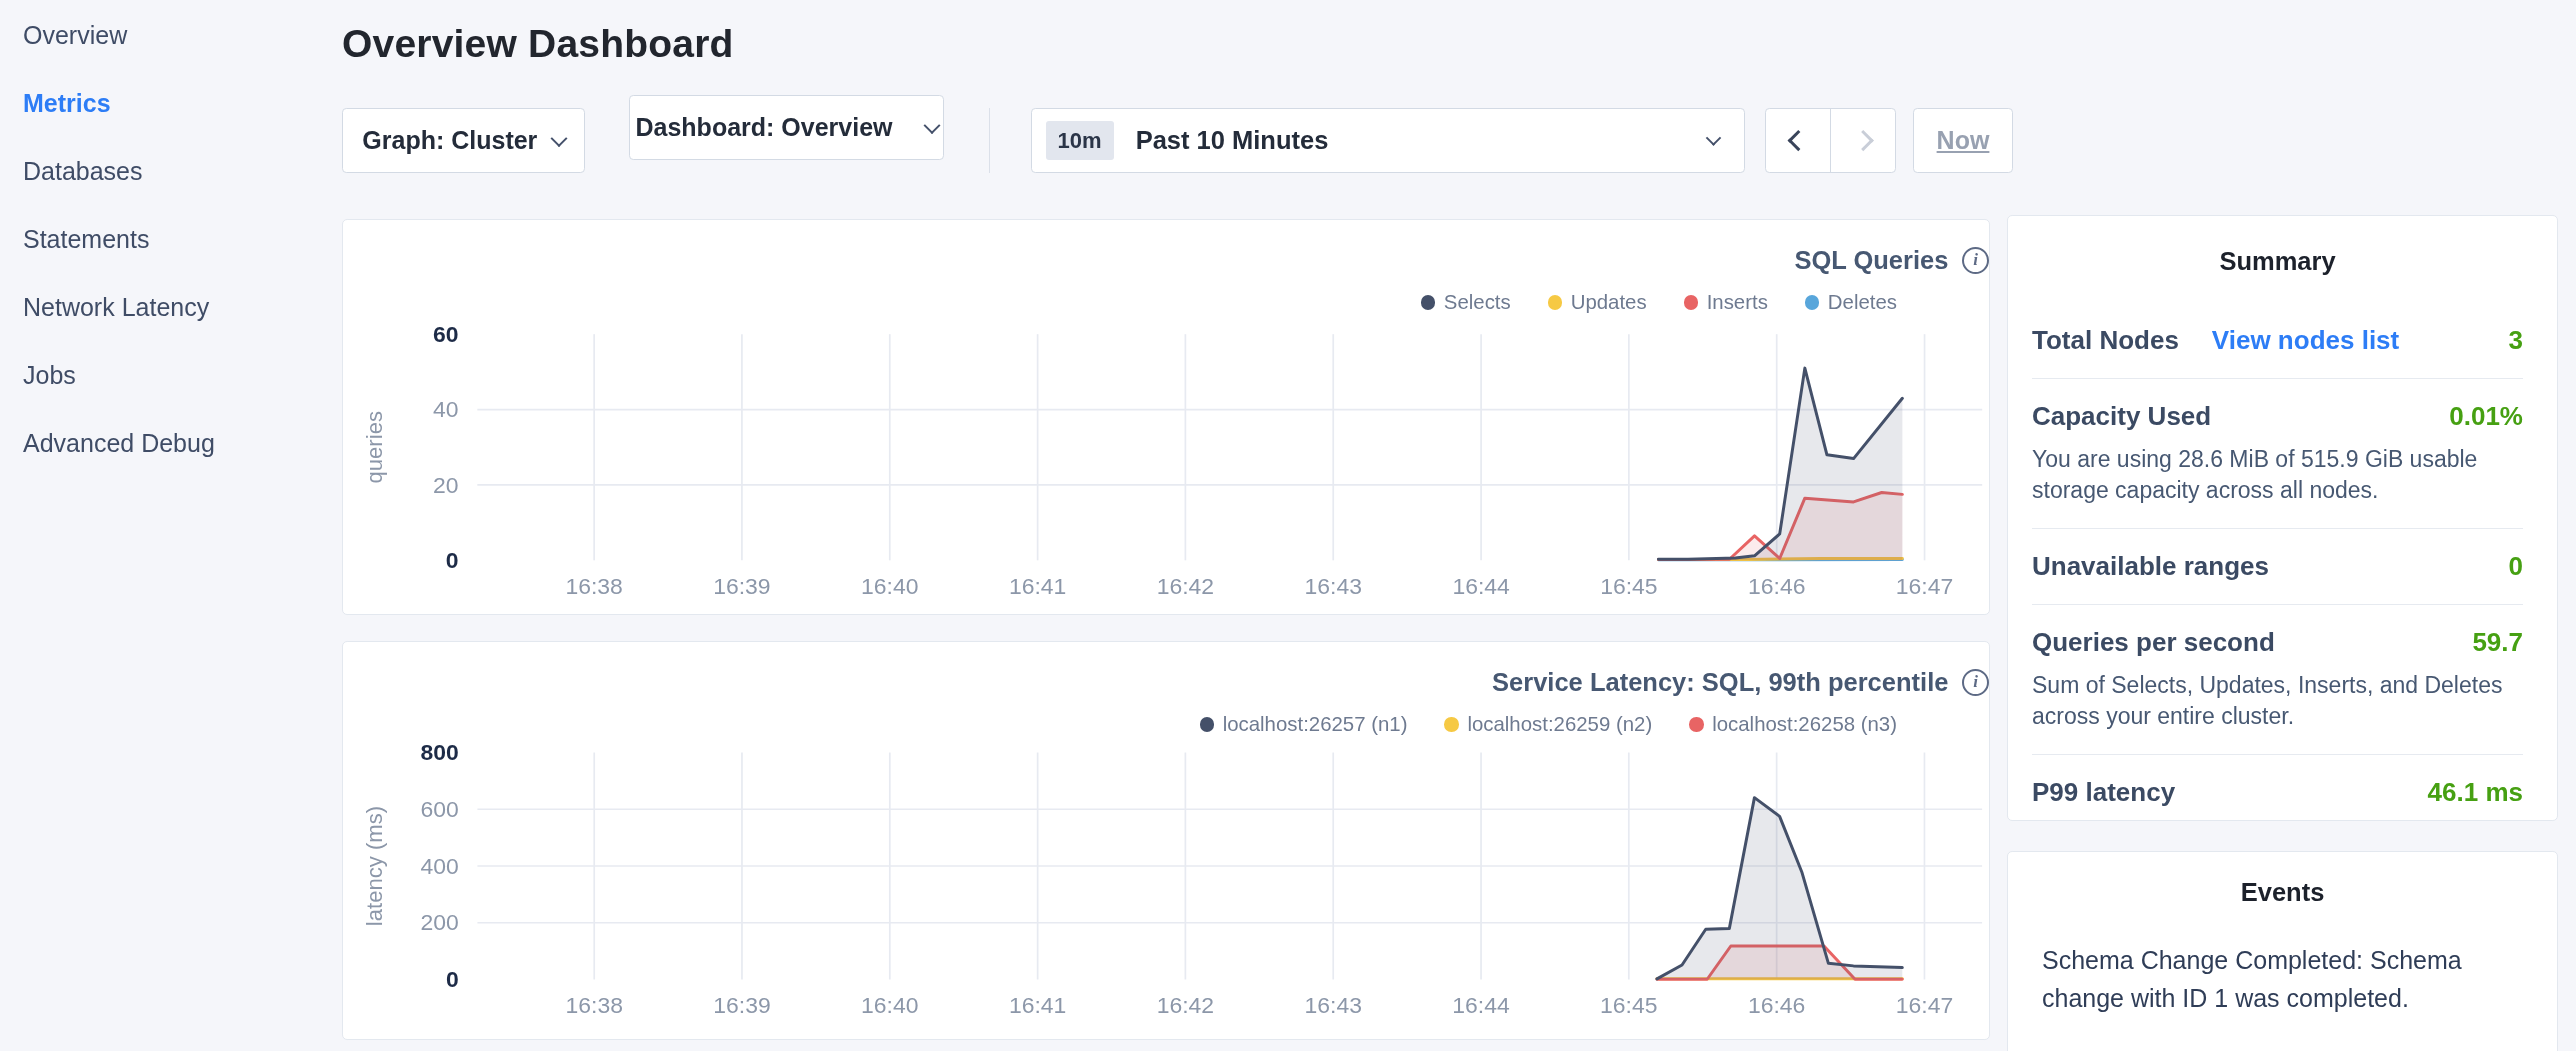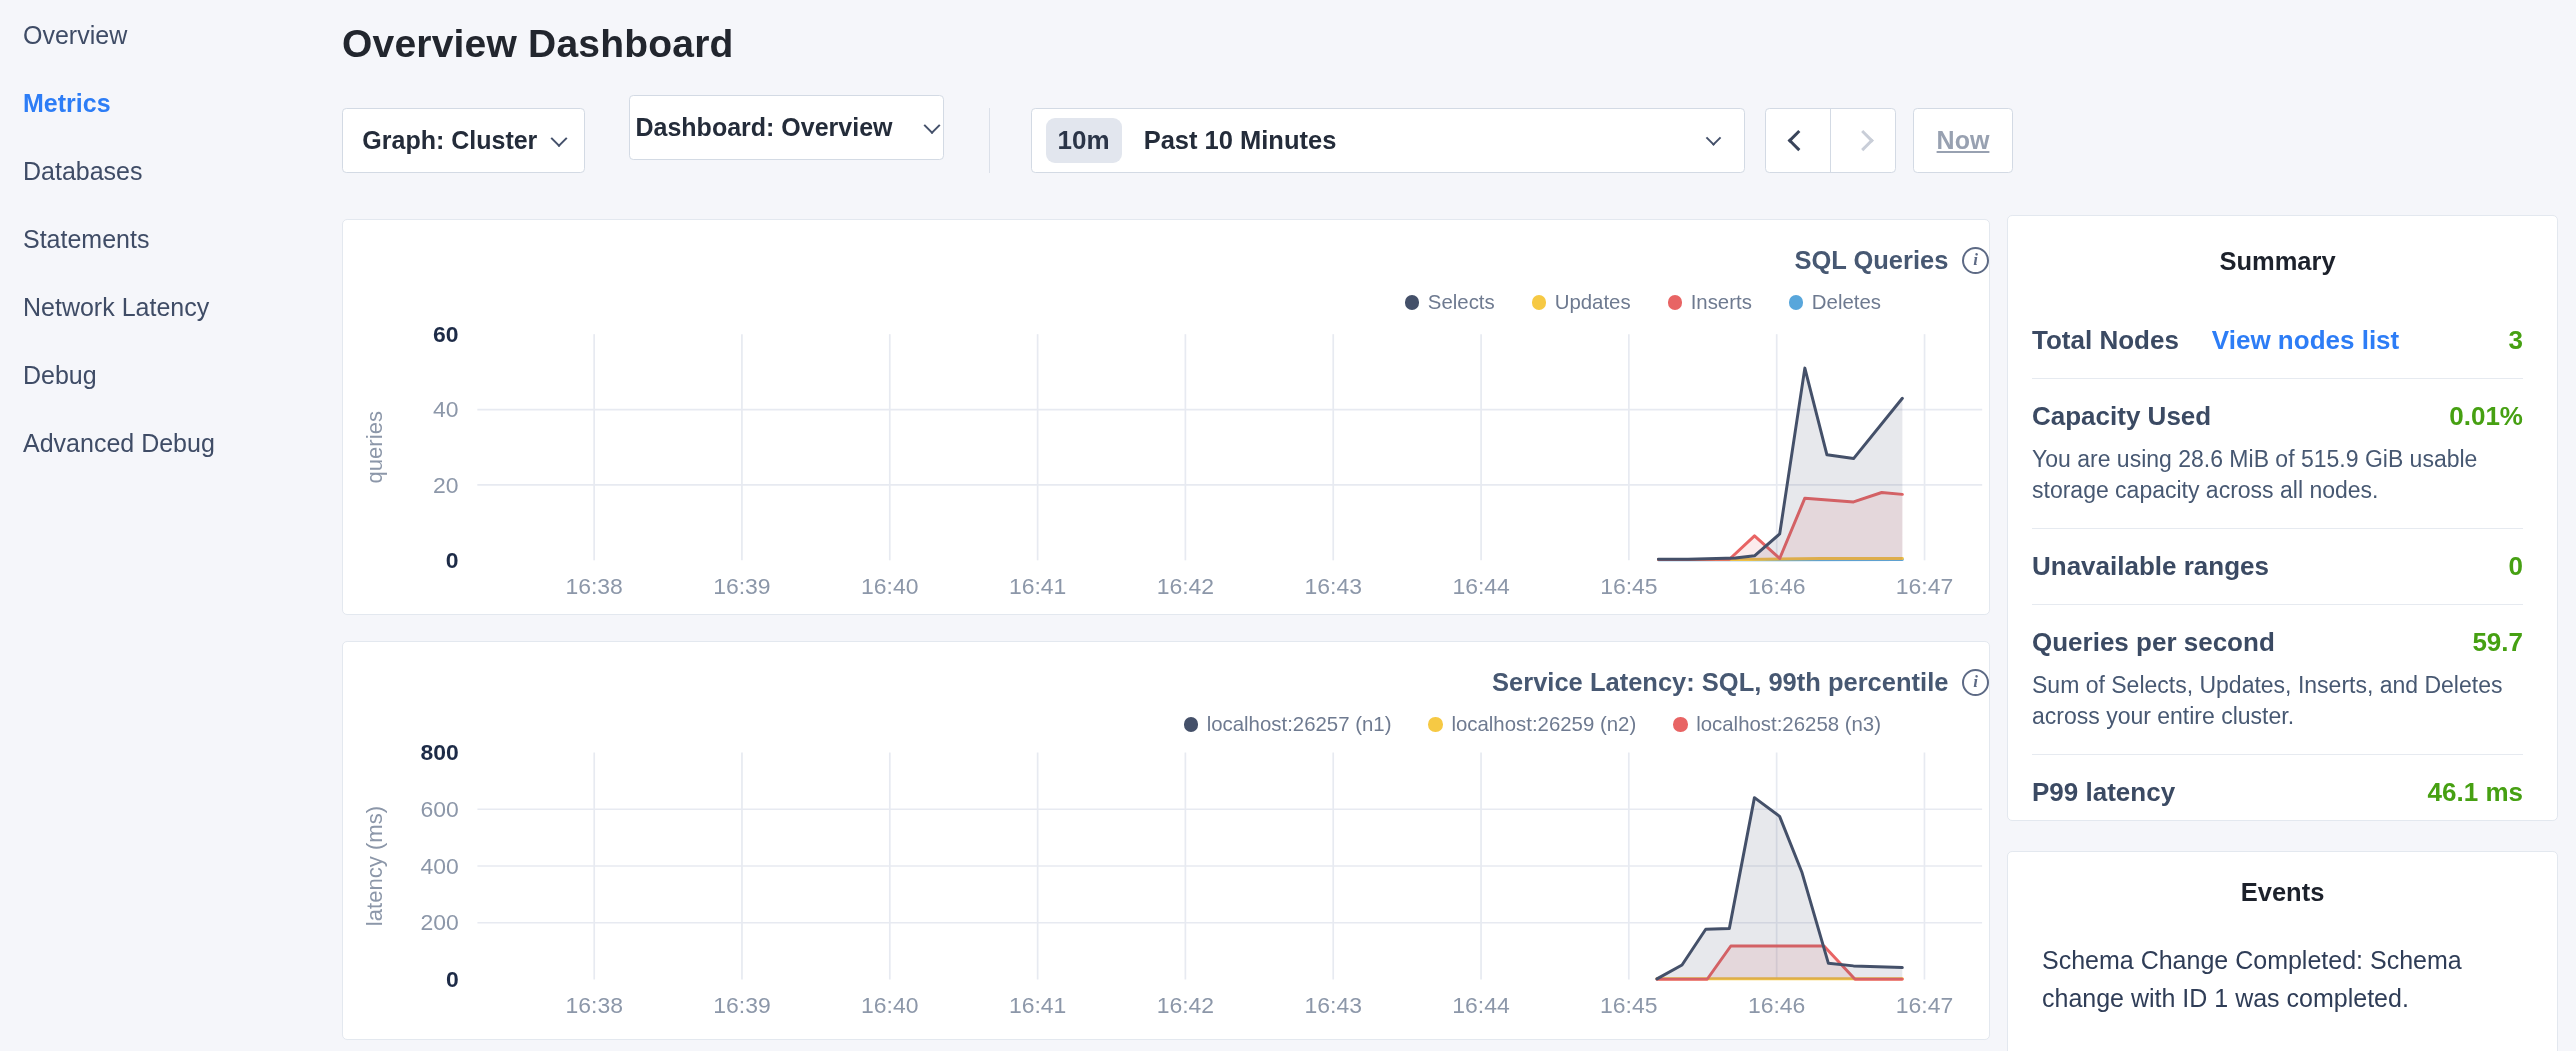--- a/index.html
+++ b/index.html
@@ -21,7 +21,7 @@
   .chev-down { width:12px; height:12px; border-right:2.6px solid #44506a; border-bottom:2.6px solid #44506a; transform:rotate(45deg) translate(-1.7px,-1.7px); }
   .tb-divider { position:absolute; left:989px; top:108px; width:0.9px; height:65px; background:#dbe0e9; }
   .timebox { position:absolute; left:1031px; top:108px; width:714px; height:65px; justify-content:flex-start; padding:0 25.5px 0 13.6px; gap:22px; }
-  .time-badge { background:#e2e6ee; border-radius:9px; padding:6.8px 12px; font-size:26px; font-weight:700; color:#2b3548; }
+  .time-badge { background:#e2e6ee; border-radius:3px; padding:6.8px 12px; font-size:22px; font-weight:700; color:#2b3548; }
   .time-label { font-size:25.5px; font-weight:700; color:#242c3a; }
   .timebox .chev-down { margin-left:auto; width:11px; height:11px; border-width:2.1px; }
   .arrows { position:absolute; left:1765px; top:108px; width:131px; height:65px; display:flex; background:#fff; border:0.9px solid #d3dae4; border-radius:4.3px; overflow:hidden; }

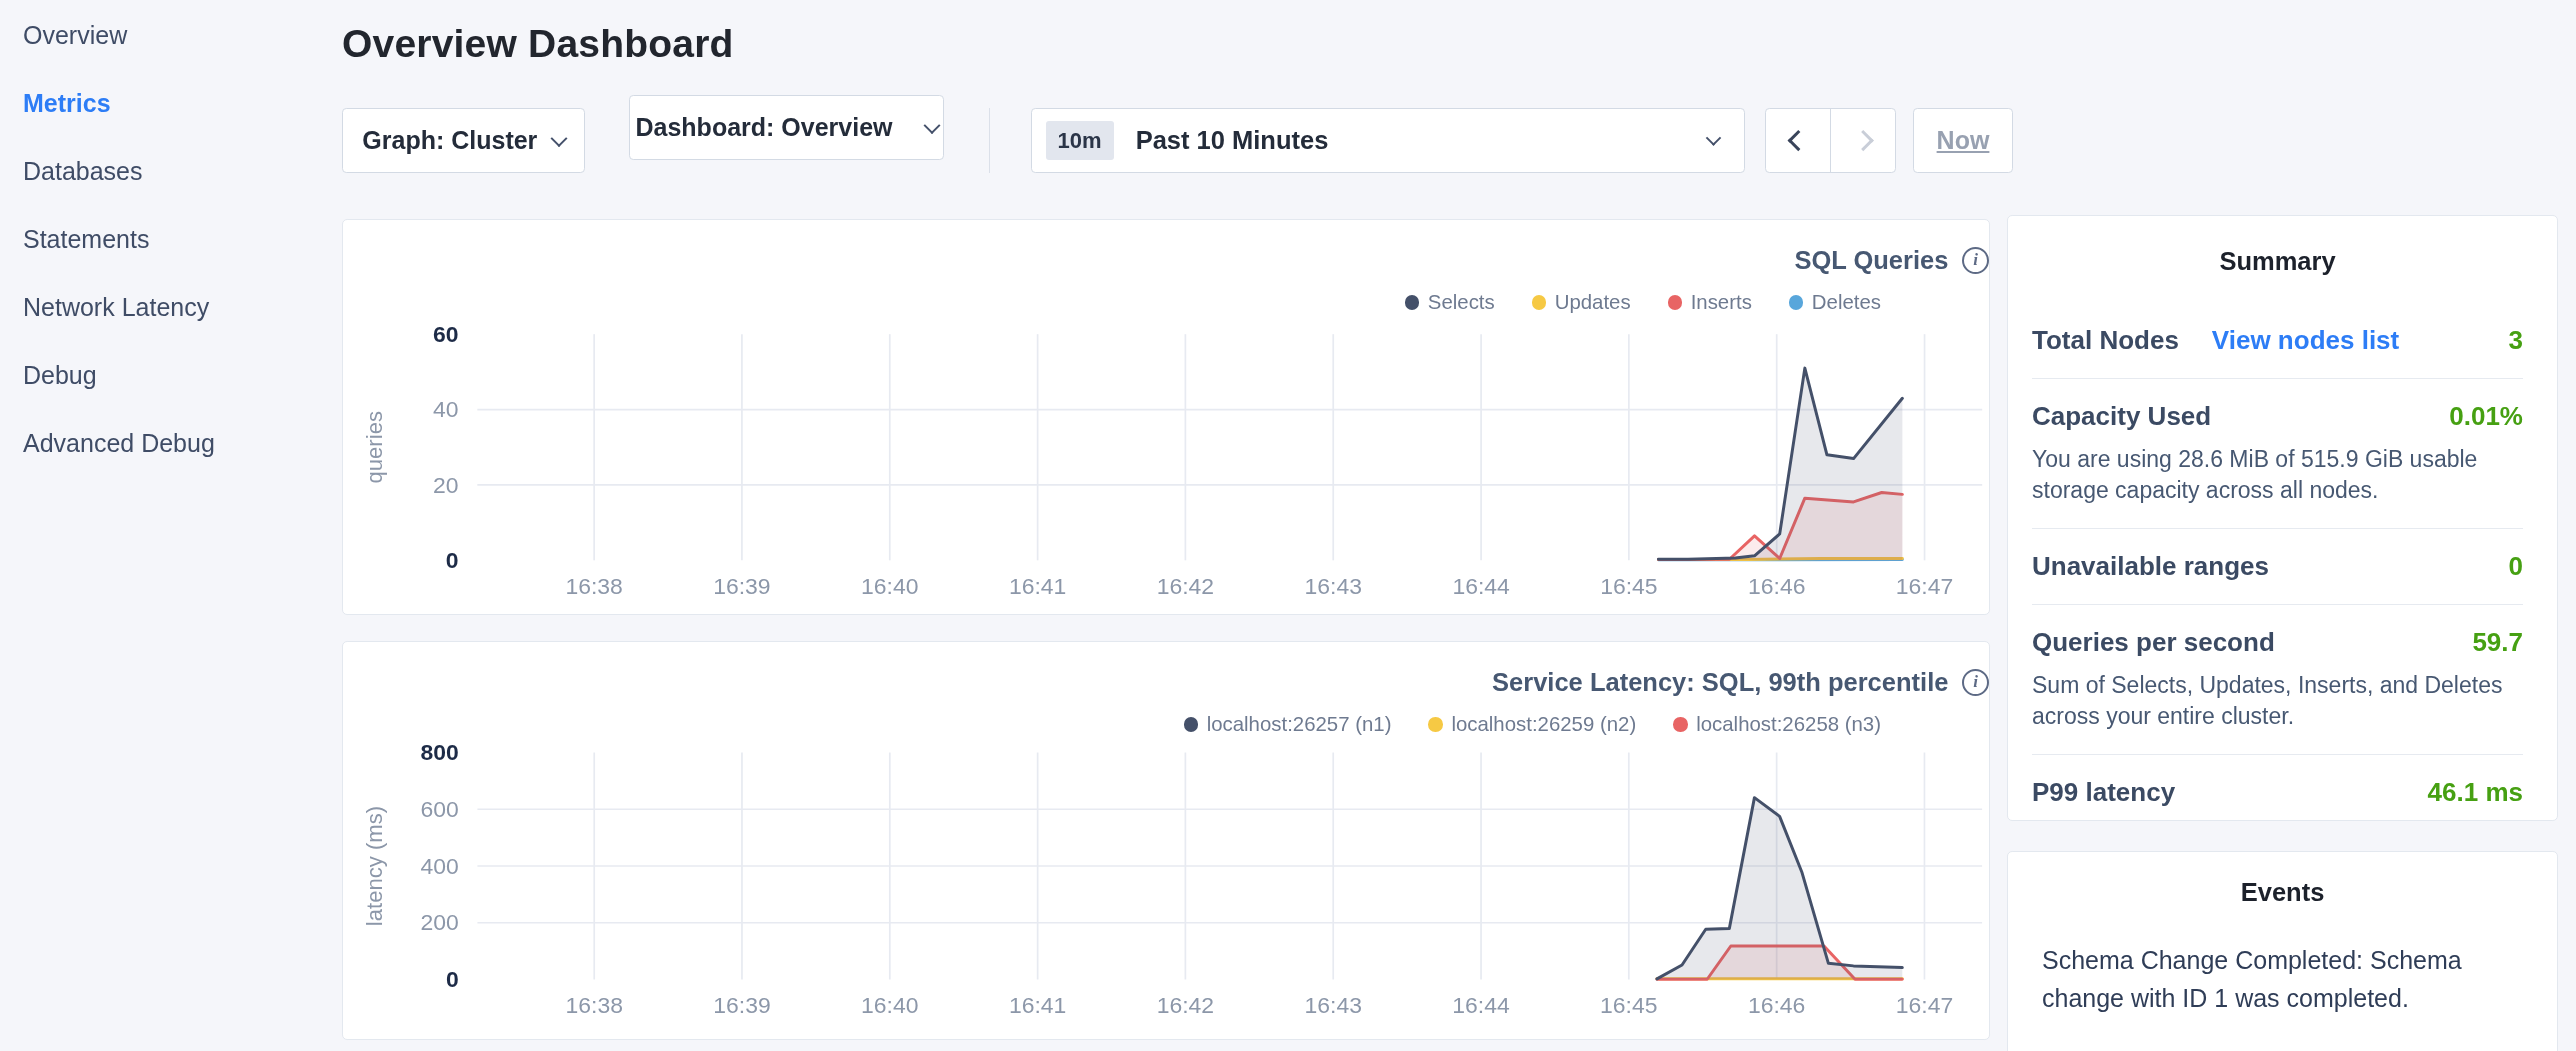--- a/index.html
+++ b/index.html
@@ -36,7 +36,7 @@
   .chart-panel-2 { left:342px; top:641px; width:1648px; height:399px; }
   .chart-title { position:absolute; left:0; right:0; top:25.5px; display:flex; align-items:center; justify-content:flex-end; gap:13.6px; font-size:25.5px; font-weight:700; color:#475872; }
   .info-icon { width:27px; height:27px; border:2.1px solid #5d6a85; border-radius:50%; display:inline-flex; align-items:center; justify-content:center; font-size:17px; font-style:italic; font-weight:700; color:#5d6a85; font-family:"Liberation Serif",serif; }
-  .legend { position:absolute; right:108px; top:71px; display:flex; gap:37px; }
+  .legend { position:absolute; right:92px; top:71px; display:flex; gap:37px; }
   .lgi { display:flex; align-items:center; gap:8.5px; font-size:20.4px; color:#6e7a90; cursor:pointer; }
   .dot { width:14.5px; height:14.5px; border-radius:50%; display:inline-block; }
   .chart-svg { position:absolute; left:0; top:0; }

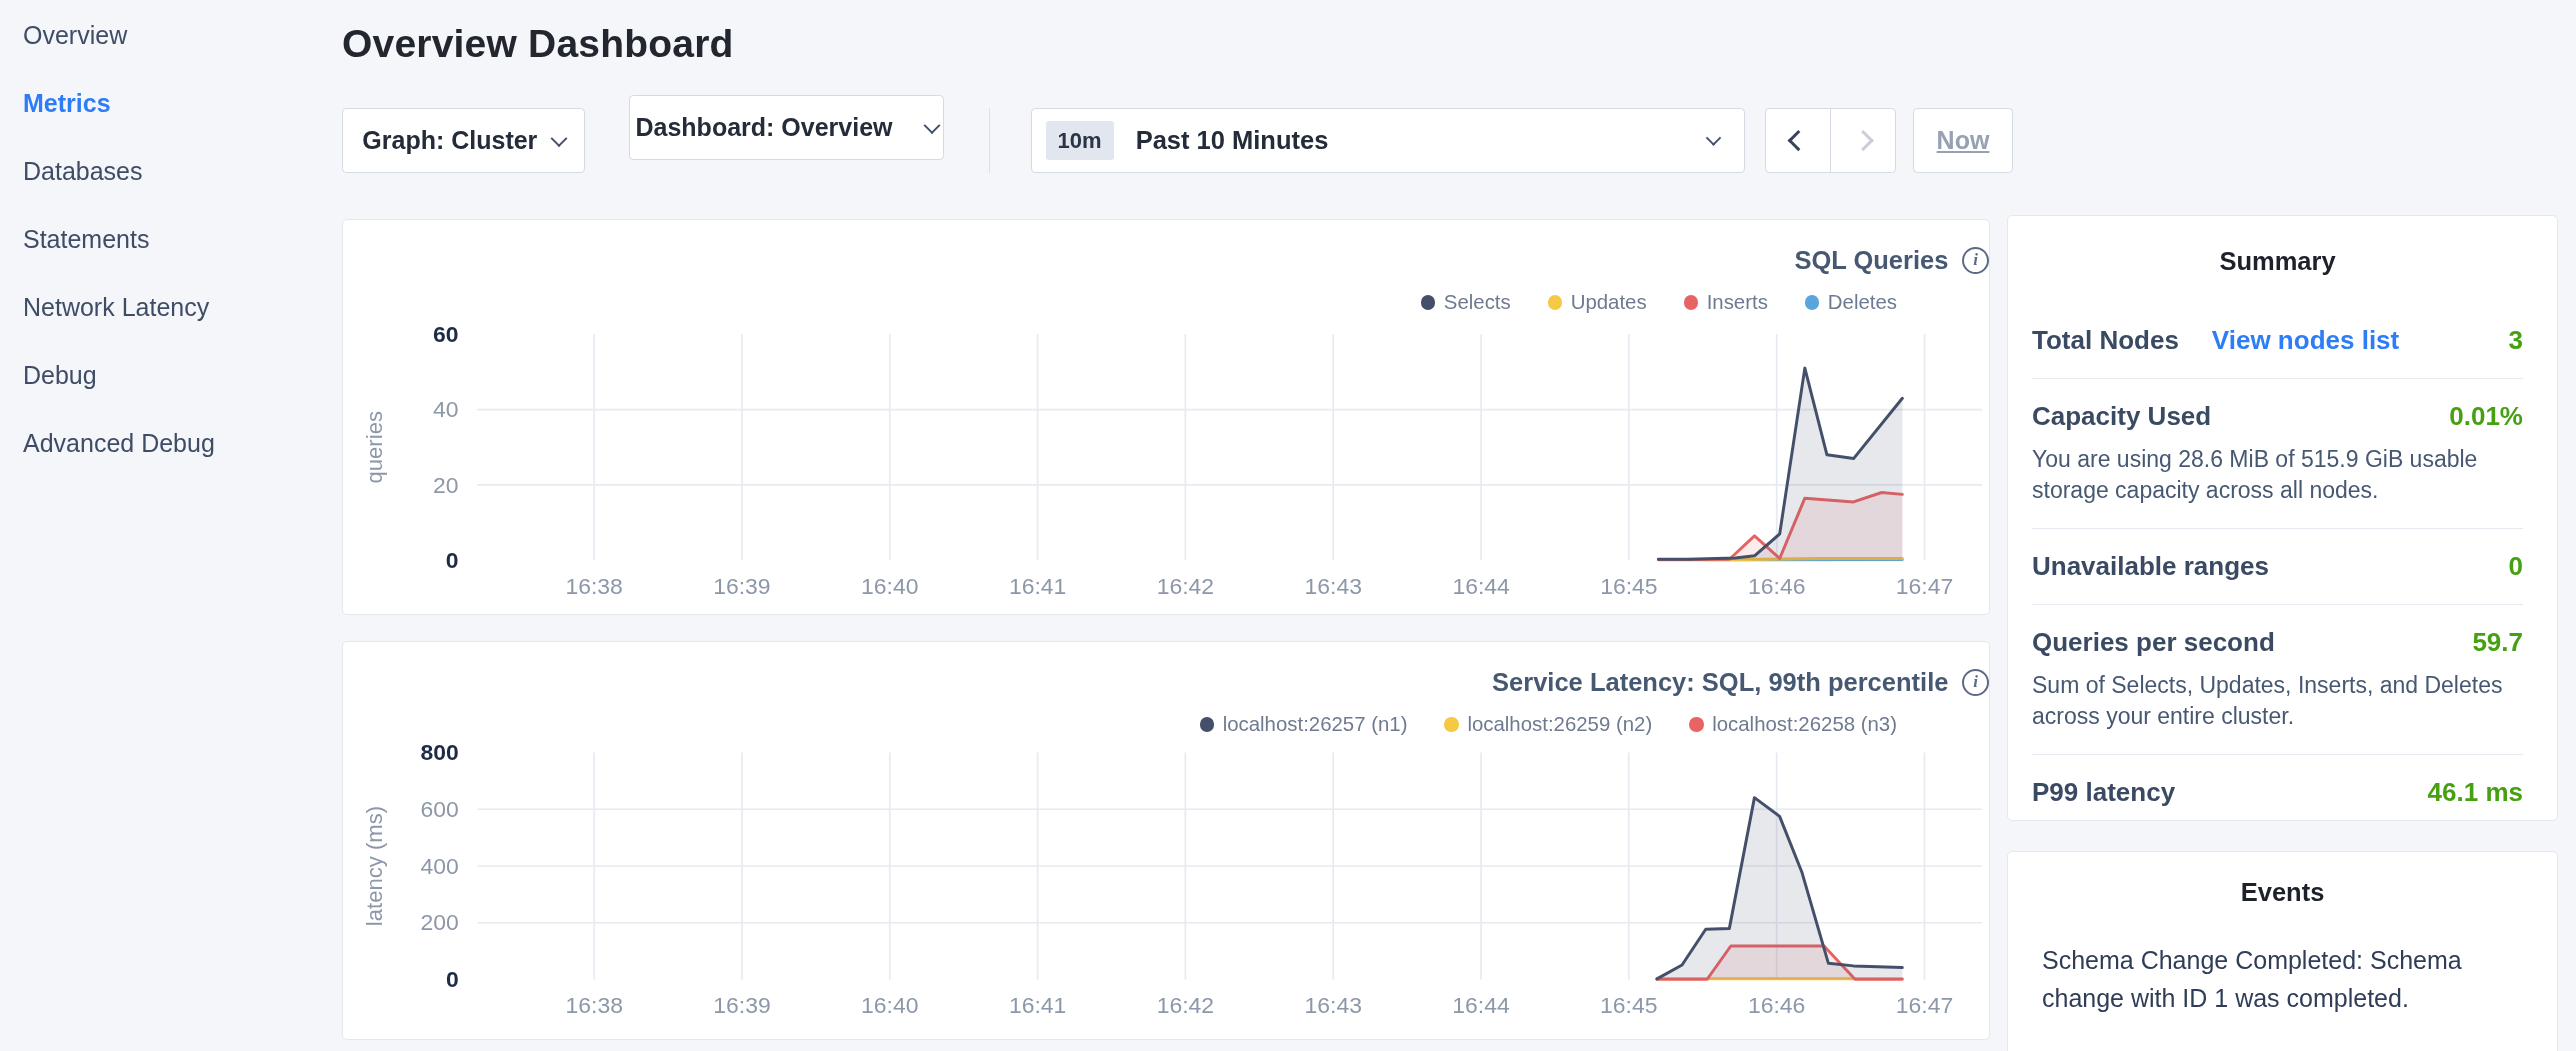--- a/index.html
+++ b/index.html
@@ -67,7 +67,7 @@
   <div class="side-item">Databases</div>
   <div class="side-item">Statements</div>
   <div class="side-item">Network Latency</div>
-  <div class="side-item">Debug</div>
+  <div class="side-item">Jobs</div>
   <div class="side-item">Advanced Debug</div>
 </nav>
 

